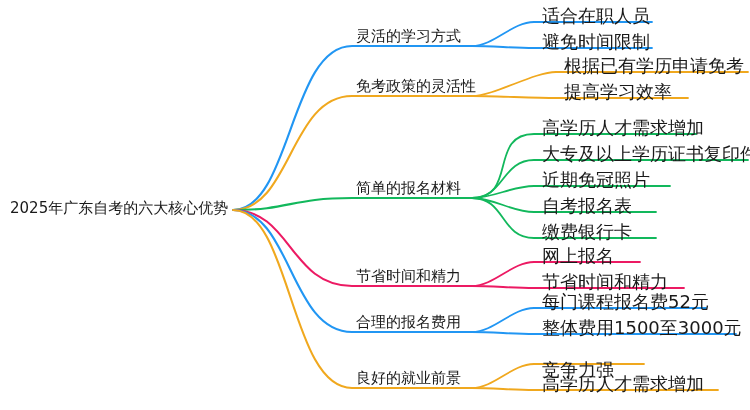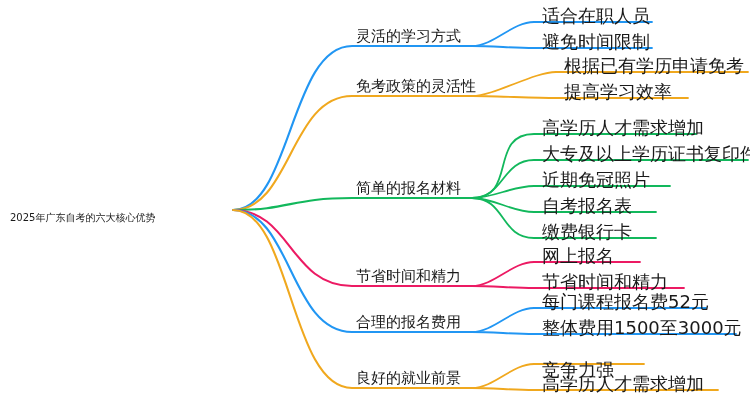--- a/index.html
+++ b/index.html
@@ -33,9 +33,8 @@
   
   #root-label {
     position: absolute; left: 10px; top: 199px;
-    font-size: 10px; color: #1a1a1a; white-space: nowrap;
+    font-size: 15px; color: #1a1a1a; white-space: nowrap;
     font-family: "DejaVu Sans", "Liberation Sans", sans-serif;
-    margin-top: 12px;
   }
 
   

